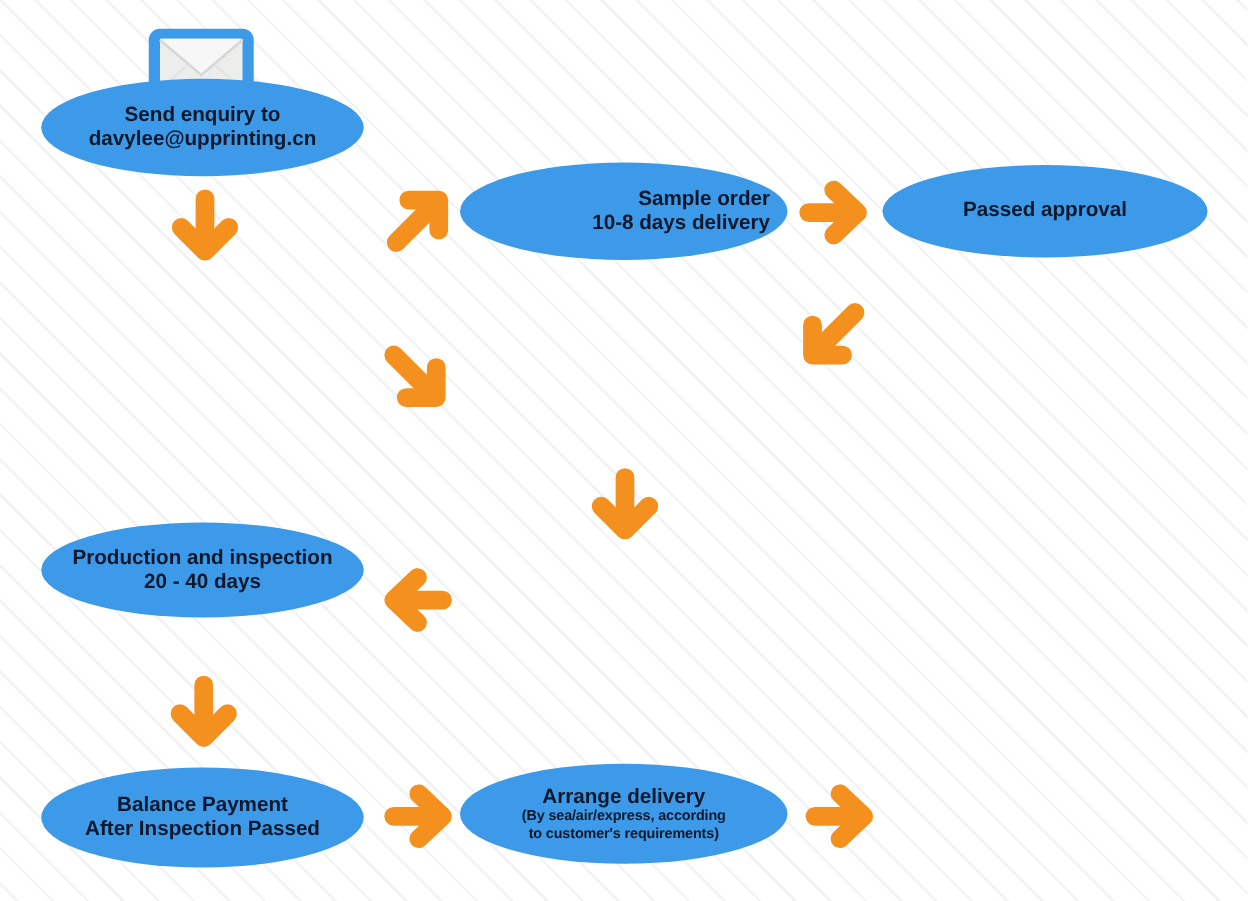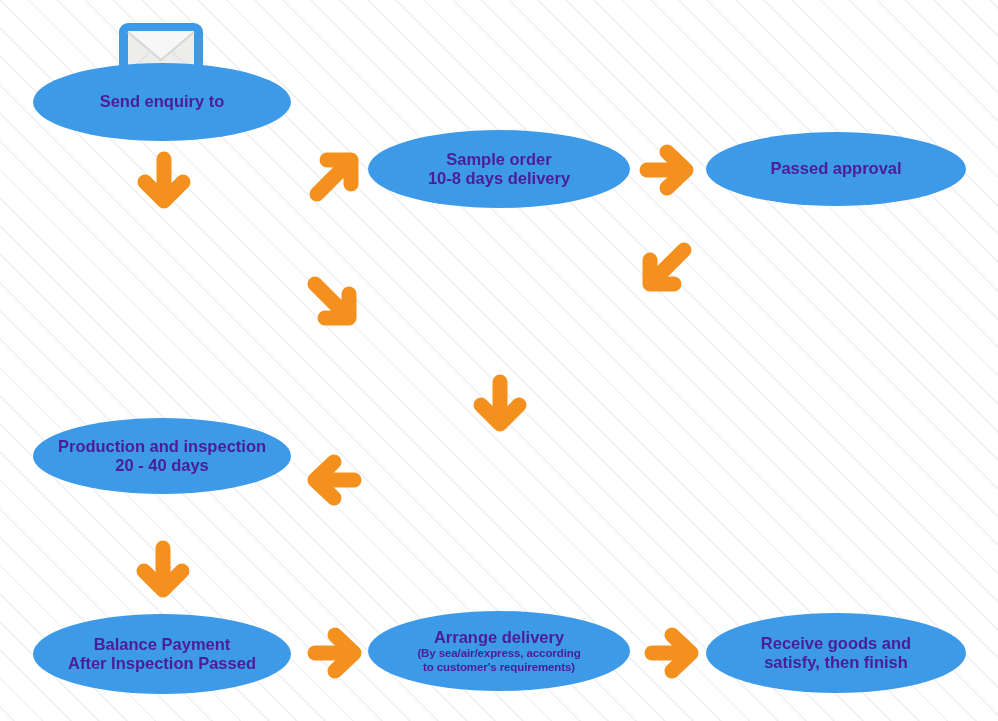--- a/index.html
+++ b/index.html
@@ -36,7 +36,7 @@
     flex-direction: column;
     align-items: center;
     justify-content: center;
-    color: #4c1d95;
+    color: #0f172a;
     text-align: center;
     font-weight: bold;
     line-height: 1.18;

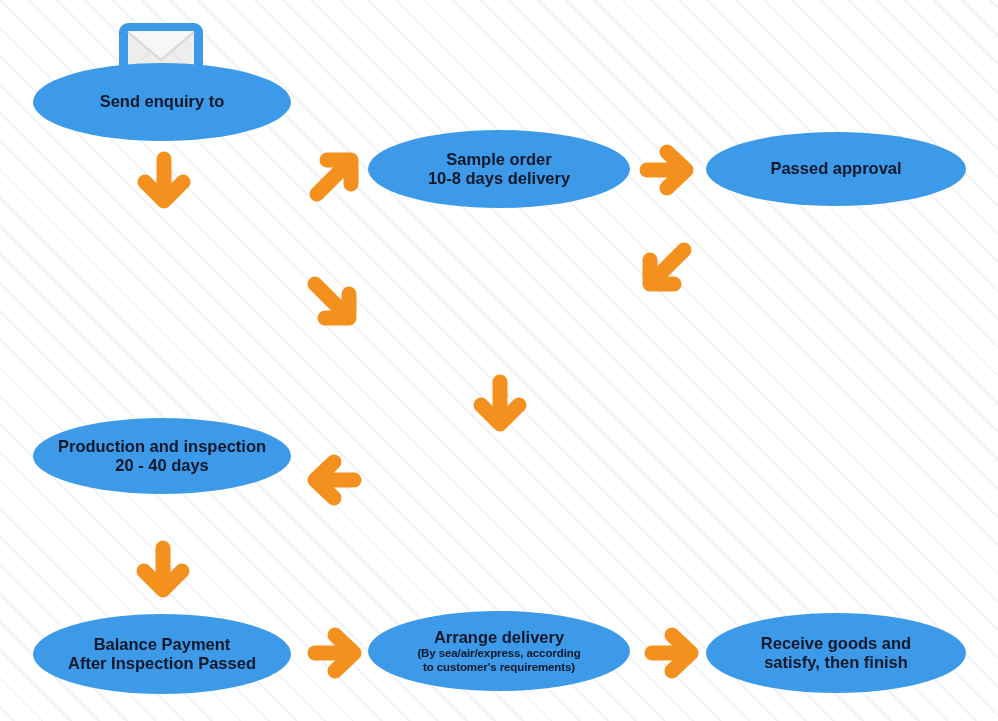--- a/index.html
+++ b/index.html
@@ -74,6 +74,7 @@
 
   <div class="node" style="left:33px; top:63px; width:258px; height:78px;">
     <span class="line l1">Send enquiry to</span>
+    <span class="line l1">davylee@upprinting.cn</span>
   </div>
 
   <div class="node" style="left:368px; top:130px; width:262px; height:78px;">

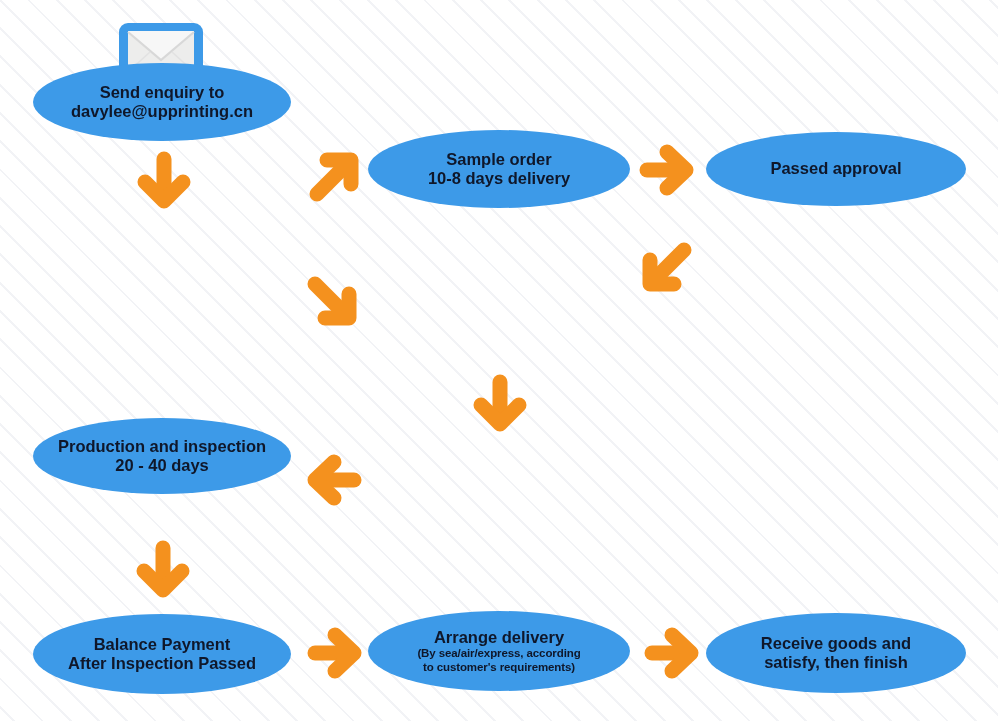--- a/index.html
+++ b/index.html
@@ -77,7 +77,7 @@
     <span class="line l1">davylee@upprinting.cn</span>
   </div>
 
-  <div class="node" style="left:368px; top:130px; width:262px; height:78px;">
+  <div class="node" style="left:368px; top:130px; width:262px; height:78px;align-items:flex-end;">
     <span class="line l1">Sample order</span>
     <span class="line l1">10-8 days delivery</span>
   </div>

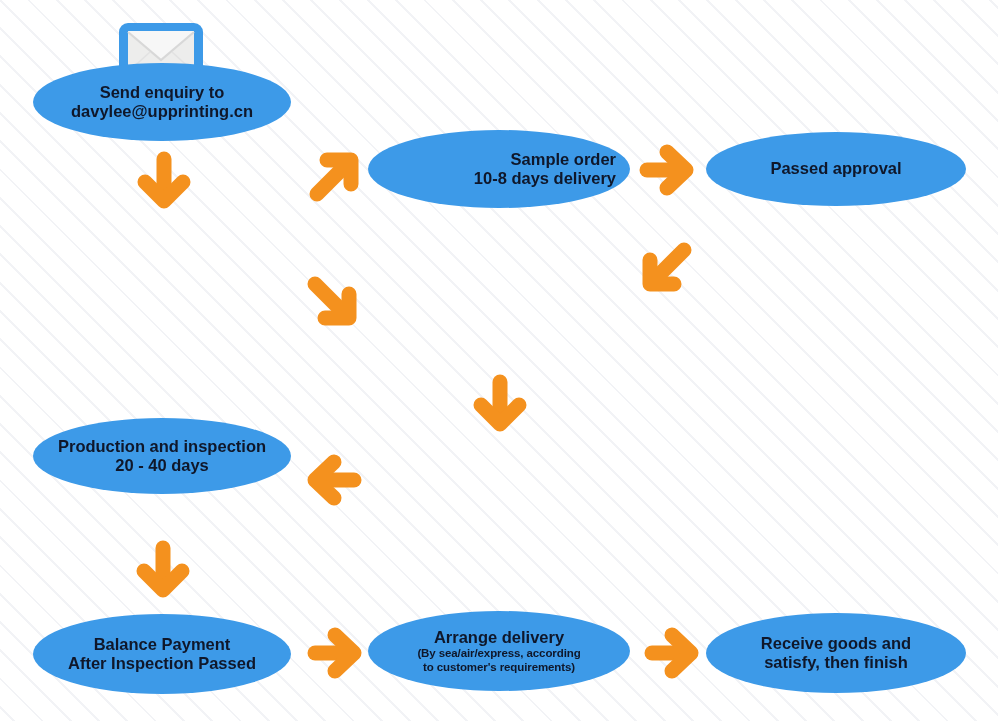--- a/index.html
+++ b/index.html
@@ -105,10 +105,6 @@
     <span class="line l1">After Inspection Passed</span>
   </div>
 
-  <div class="node" style="left:706px; top:613px; width:260px; height:80px;">
-    <span class="line l1">Receive goods and</span>
-    <span class="line l1">satisfy, then finish</span>
-  </div>
 
   <div class="arrow" style="left:138px; top:152px;">
     <svg width="52" height="58" viewBox="0 0 52 58">

